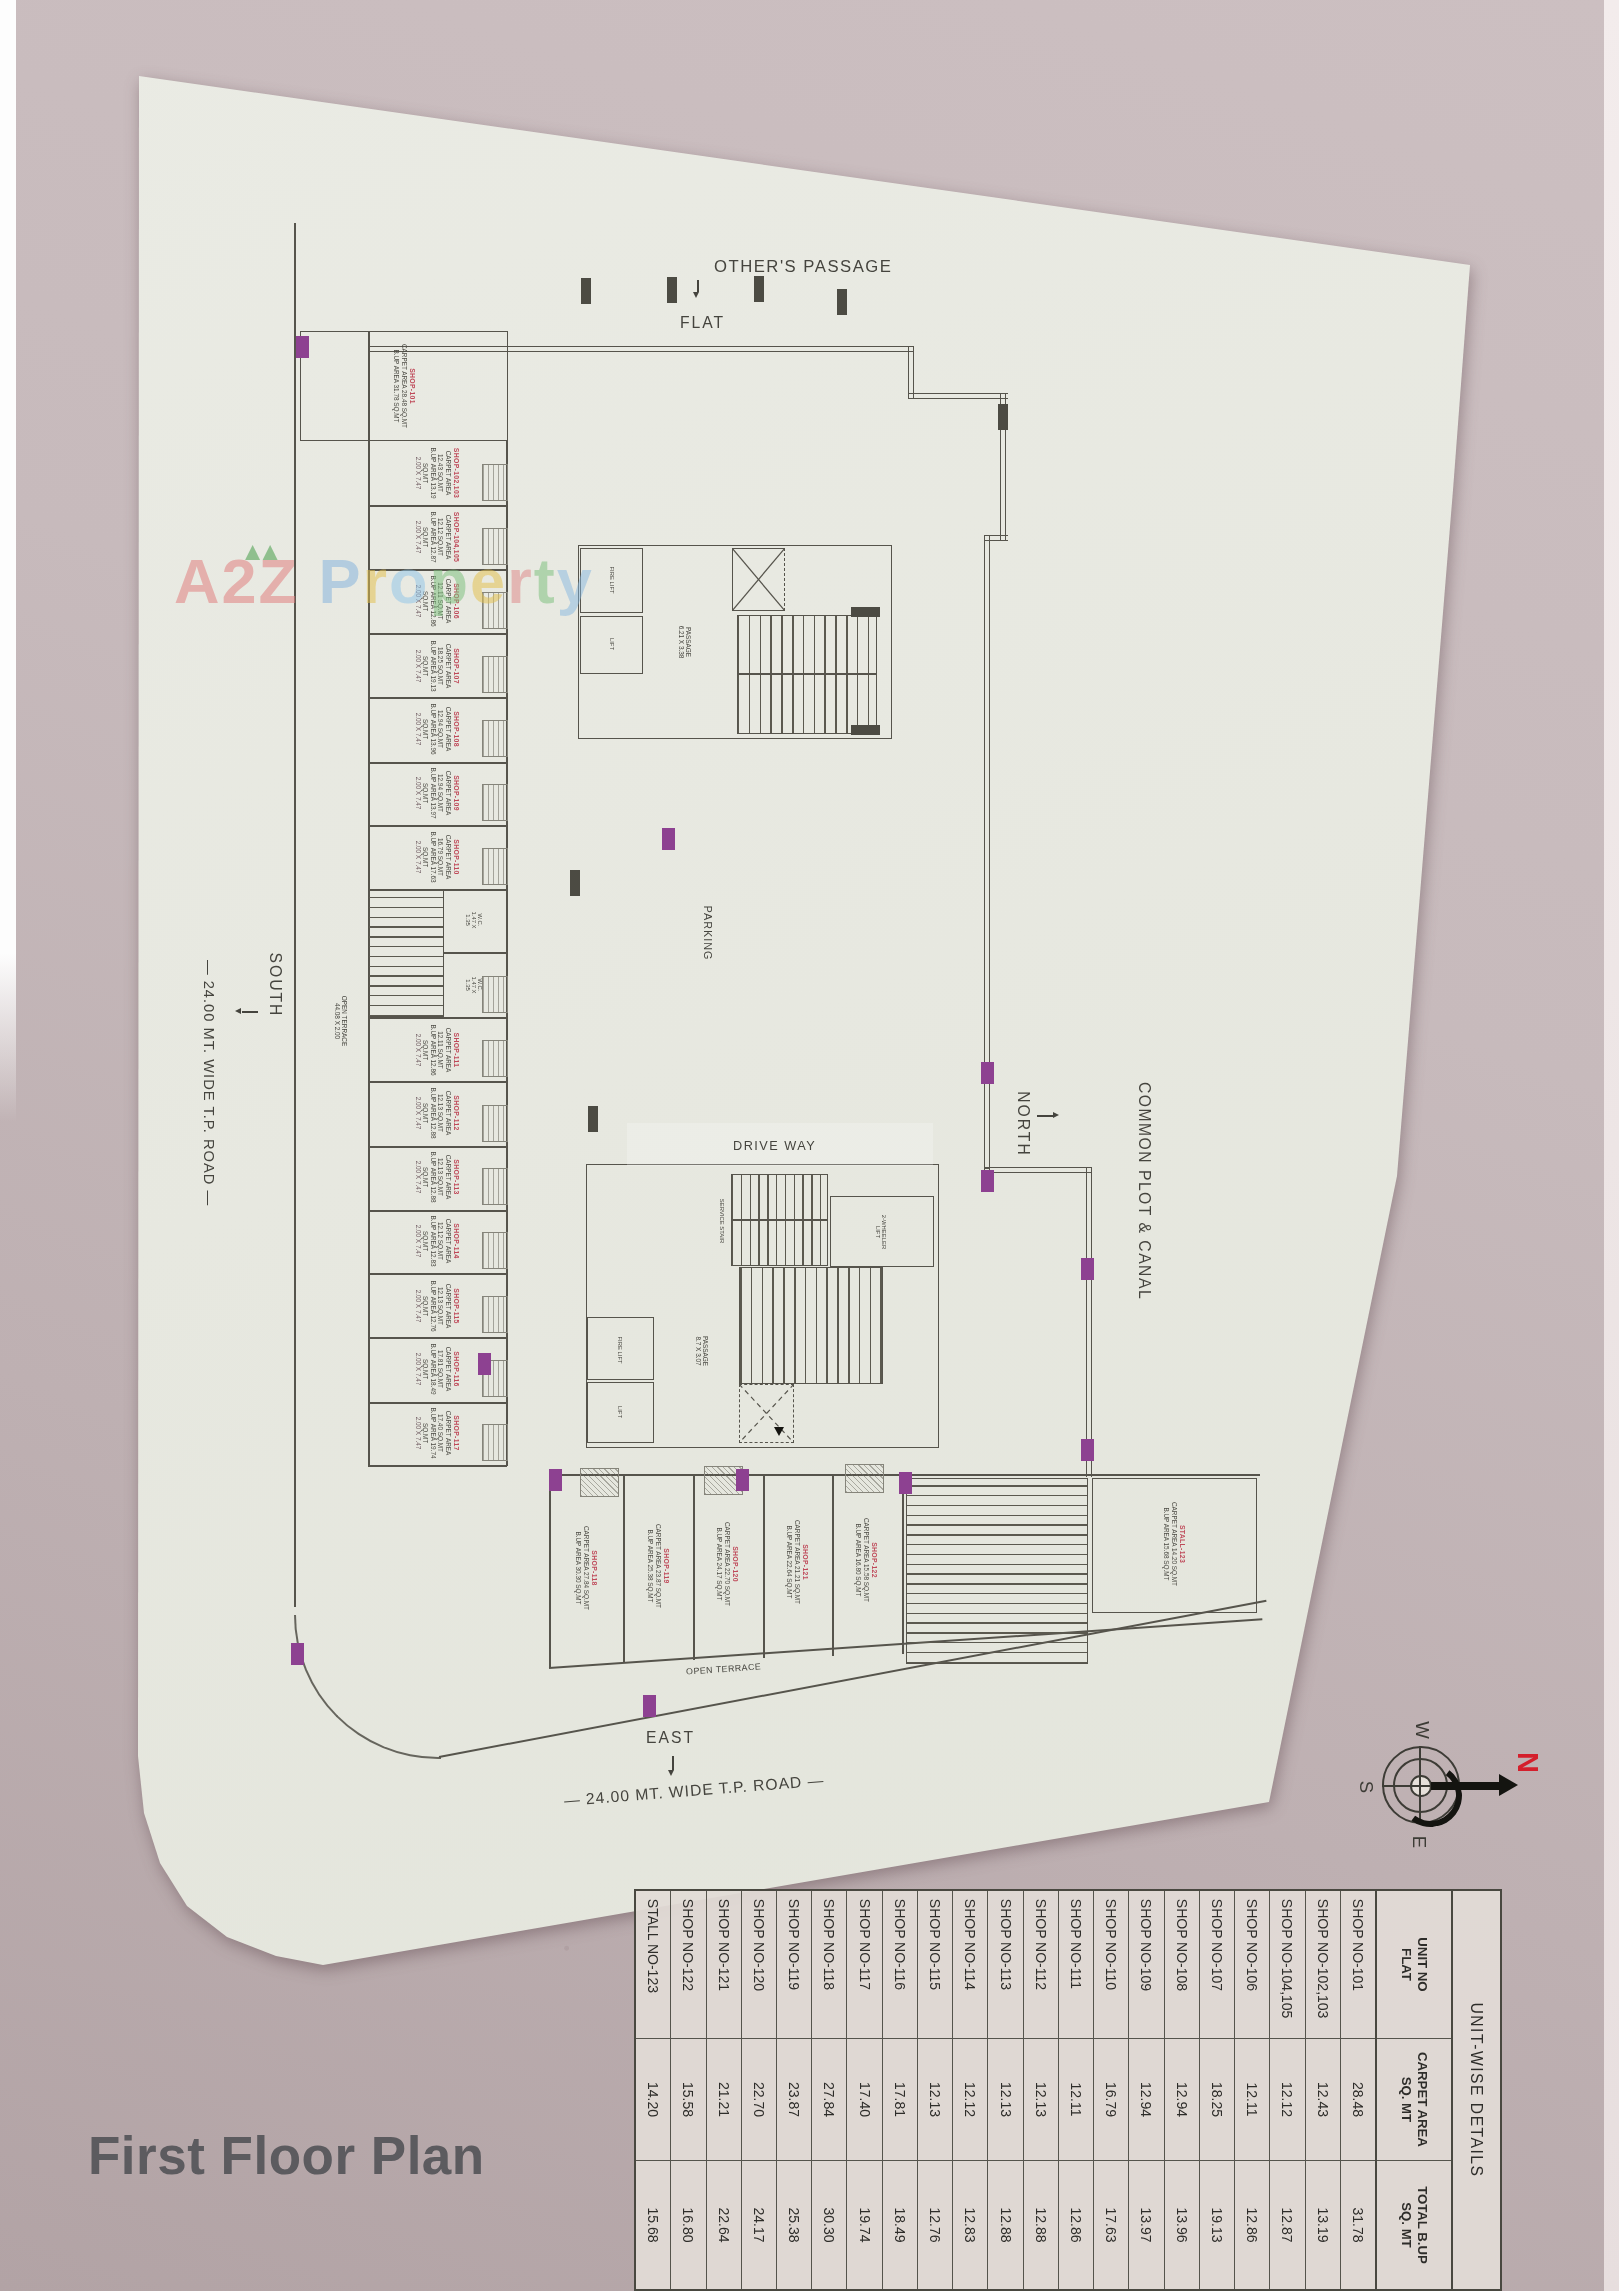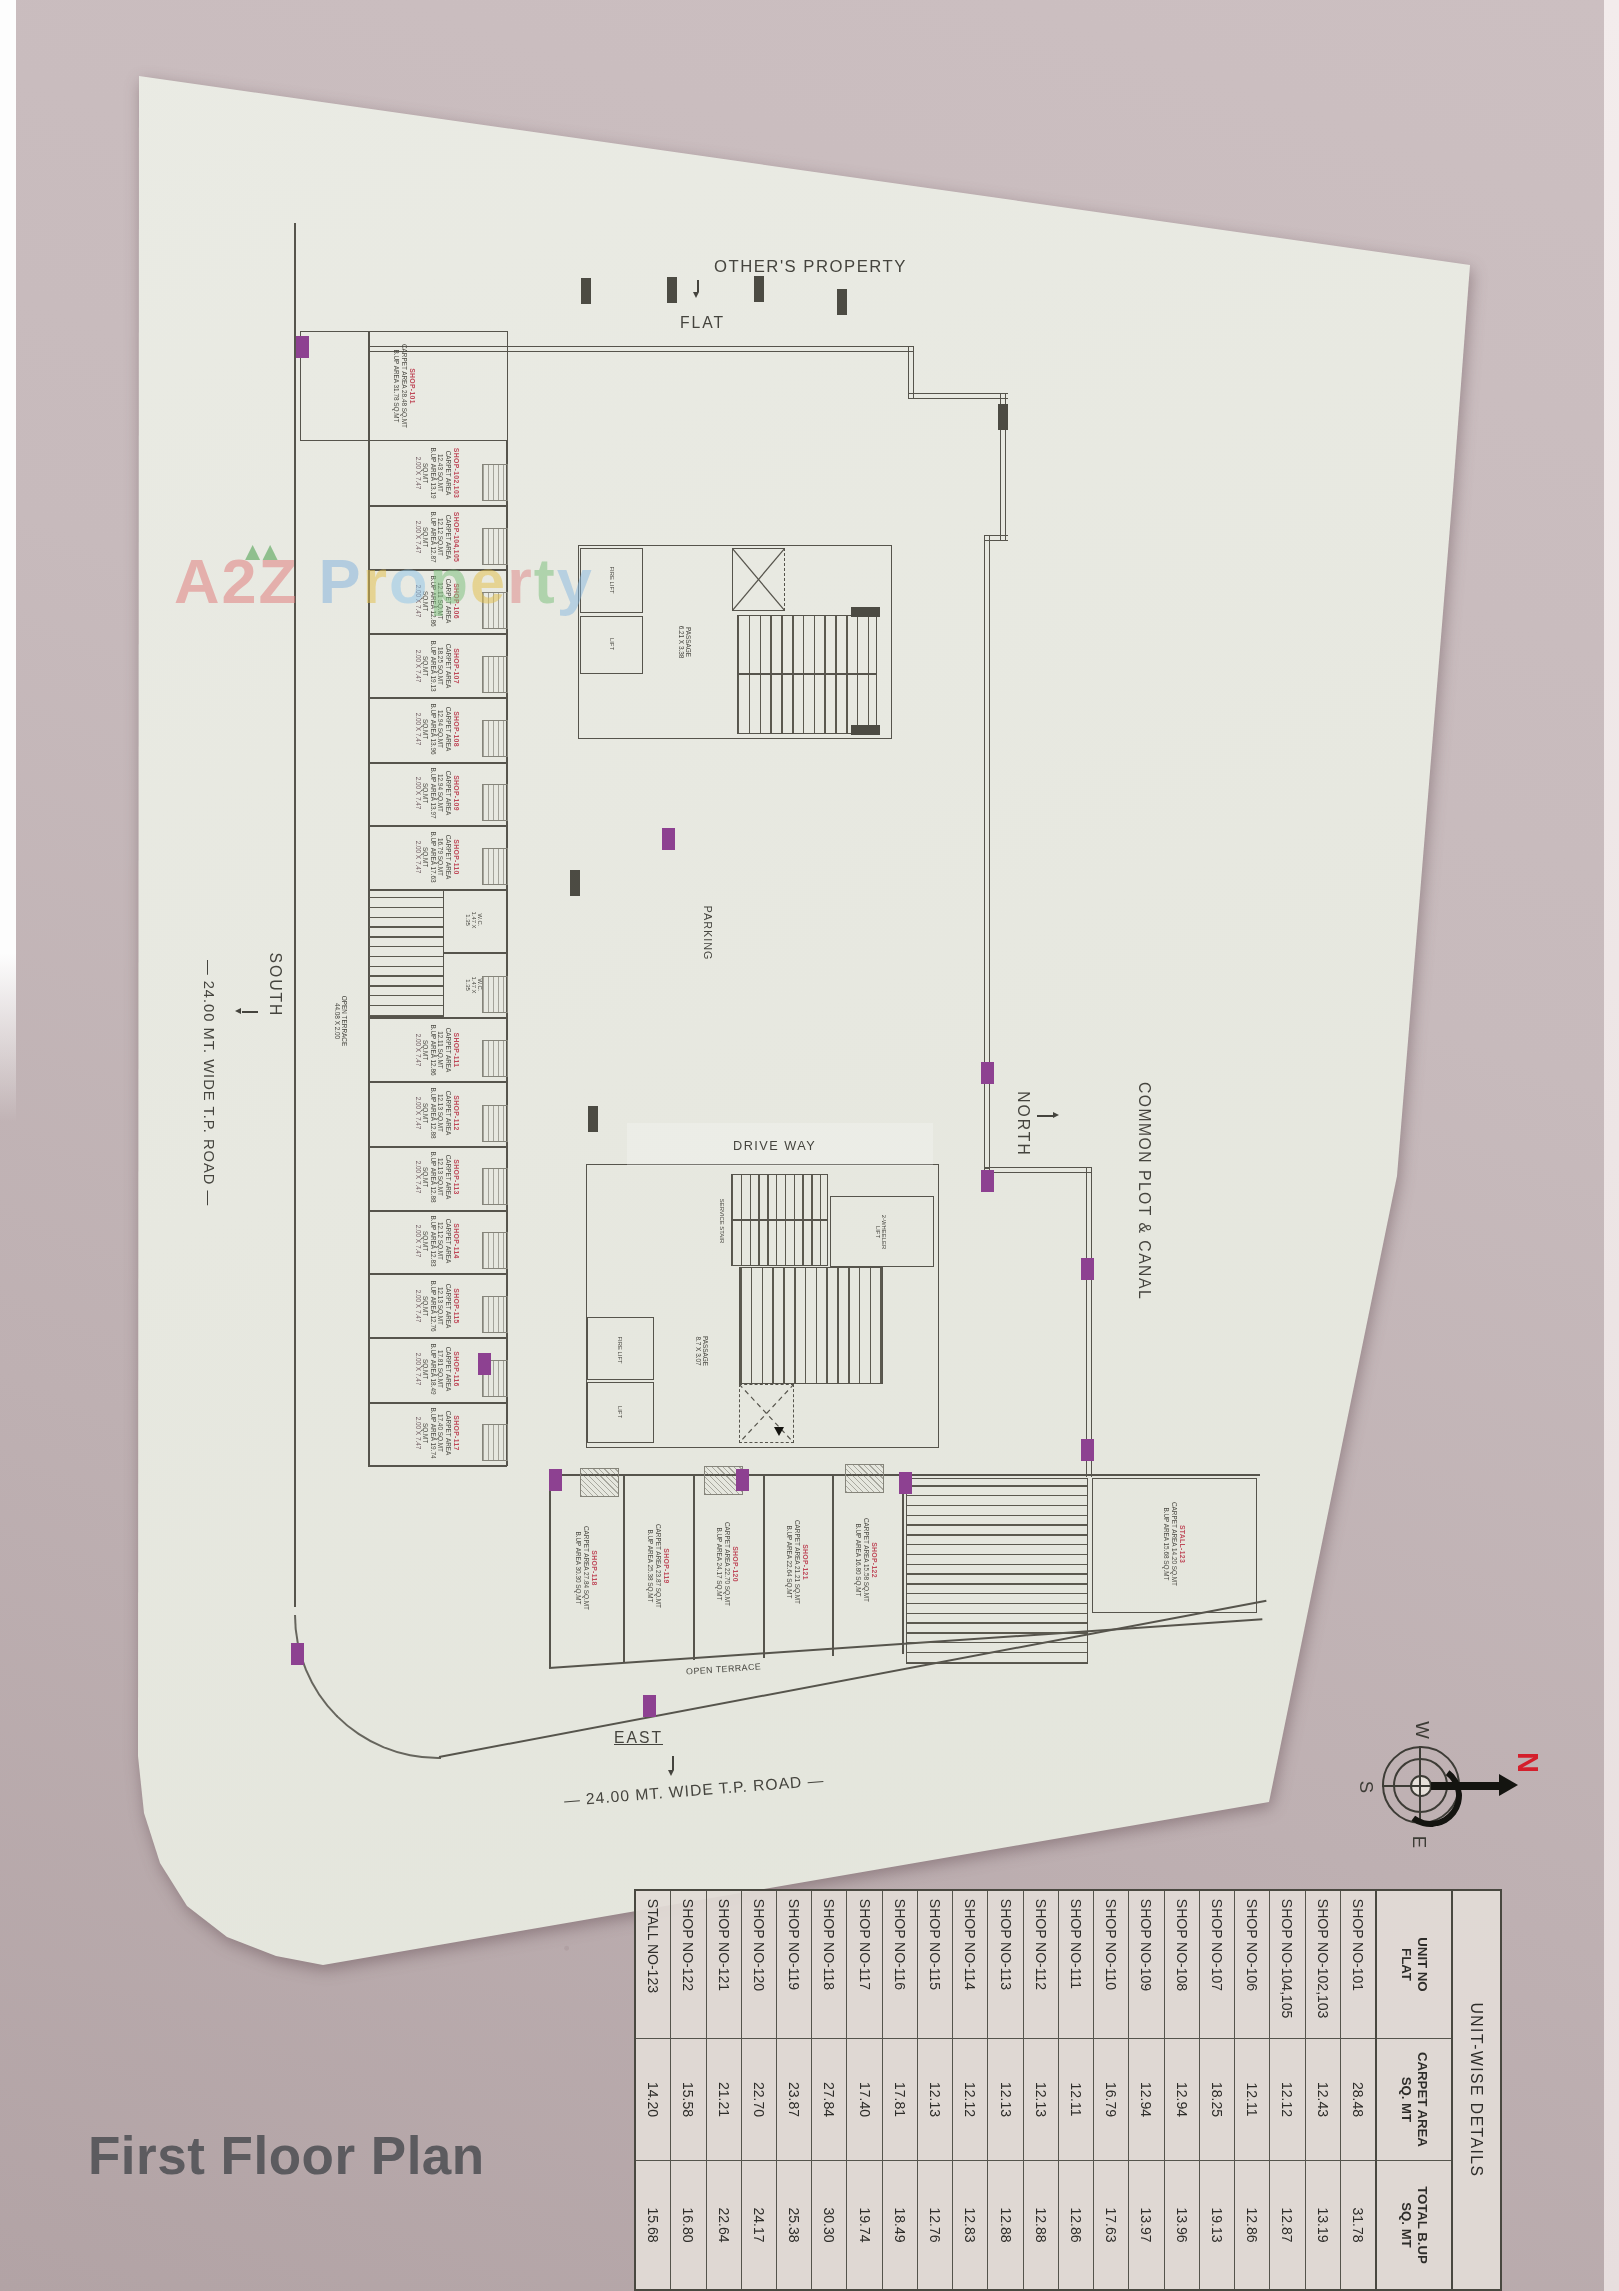--- a/index.html
+++ b/index.html
@@ -318,7 +318,7 @@
       <div class="col-purple" style="left: 296px; top: 336px; width: 12.7px; height: 21.6px;"></div>
     </div>
 
-  <div class="lbl" style="left:714px;top:257px;font-size:16.7px;letter-spacing:1.5px;">OTHER'S PROPERTY</div>
+  <div class="lbl" style="left:714px;top:257px;font-size:16.7px;letter-spacing:1.5px;">OTHER'S PASSAGE</div>
   <div class="stem-v" style="left:697px;top:280px;height:11.8px;"></div>
   <div class="arrow-down" style="left:693px;top:292px;"></div>
   <div class="lbl" style="left:680px;top:314px;font-size:15.7px;letter-spacing:2px;">FLAT</div>

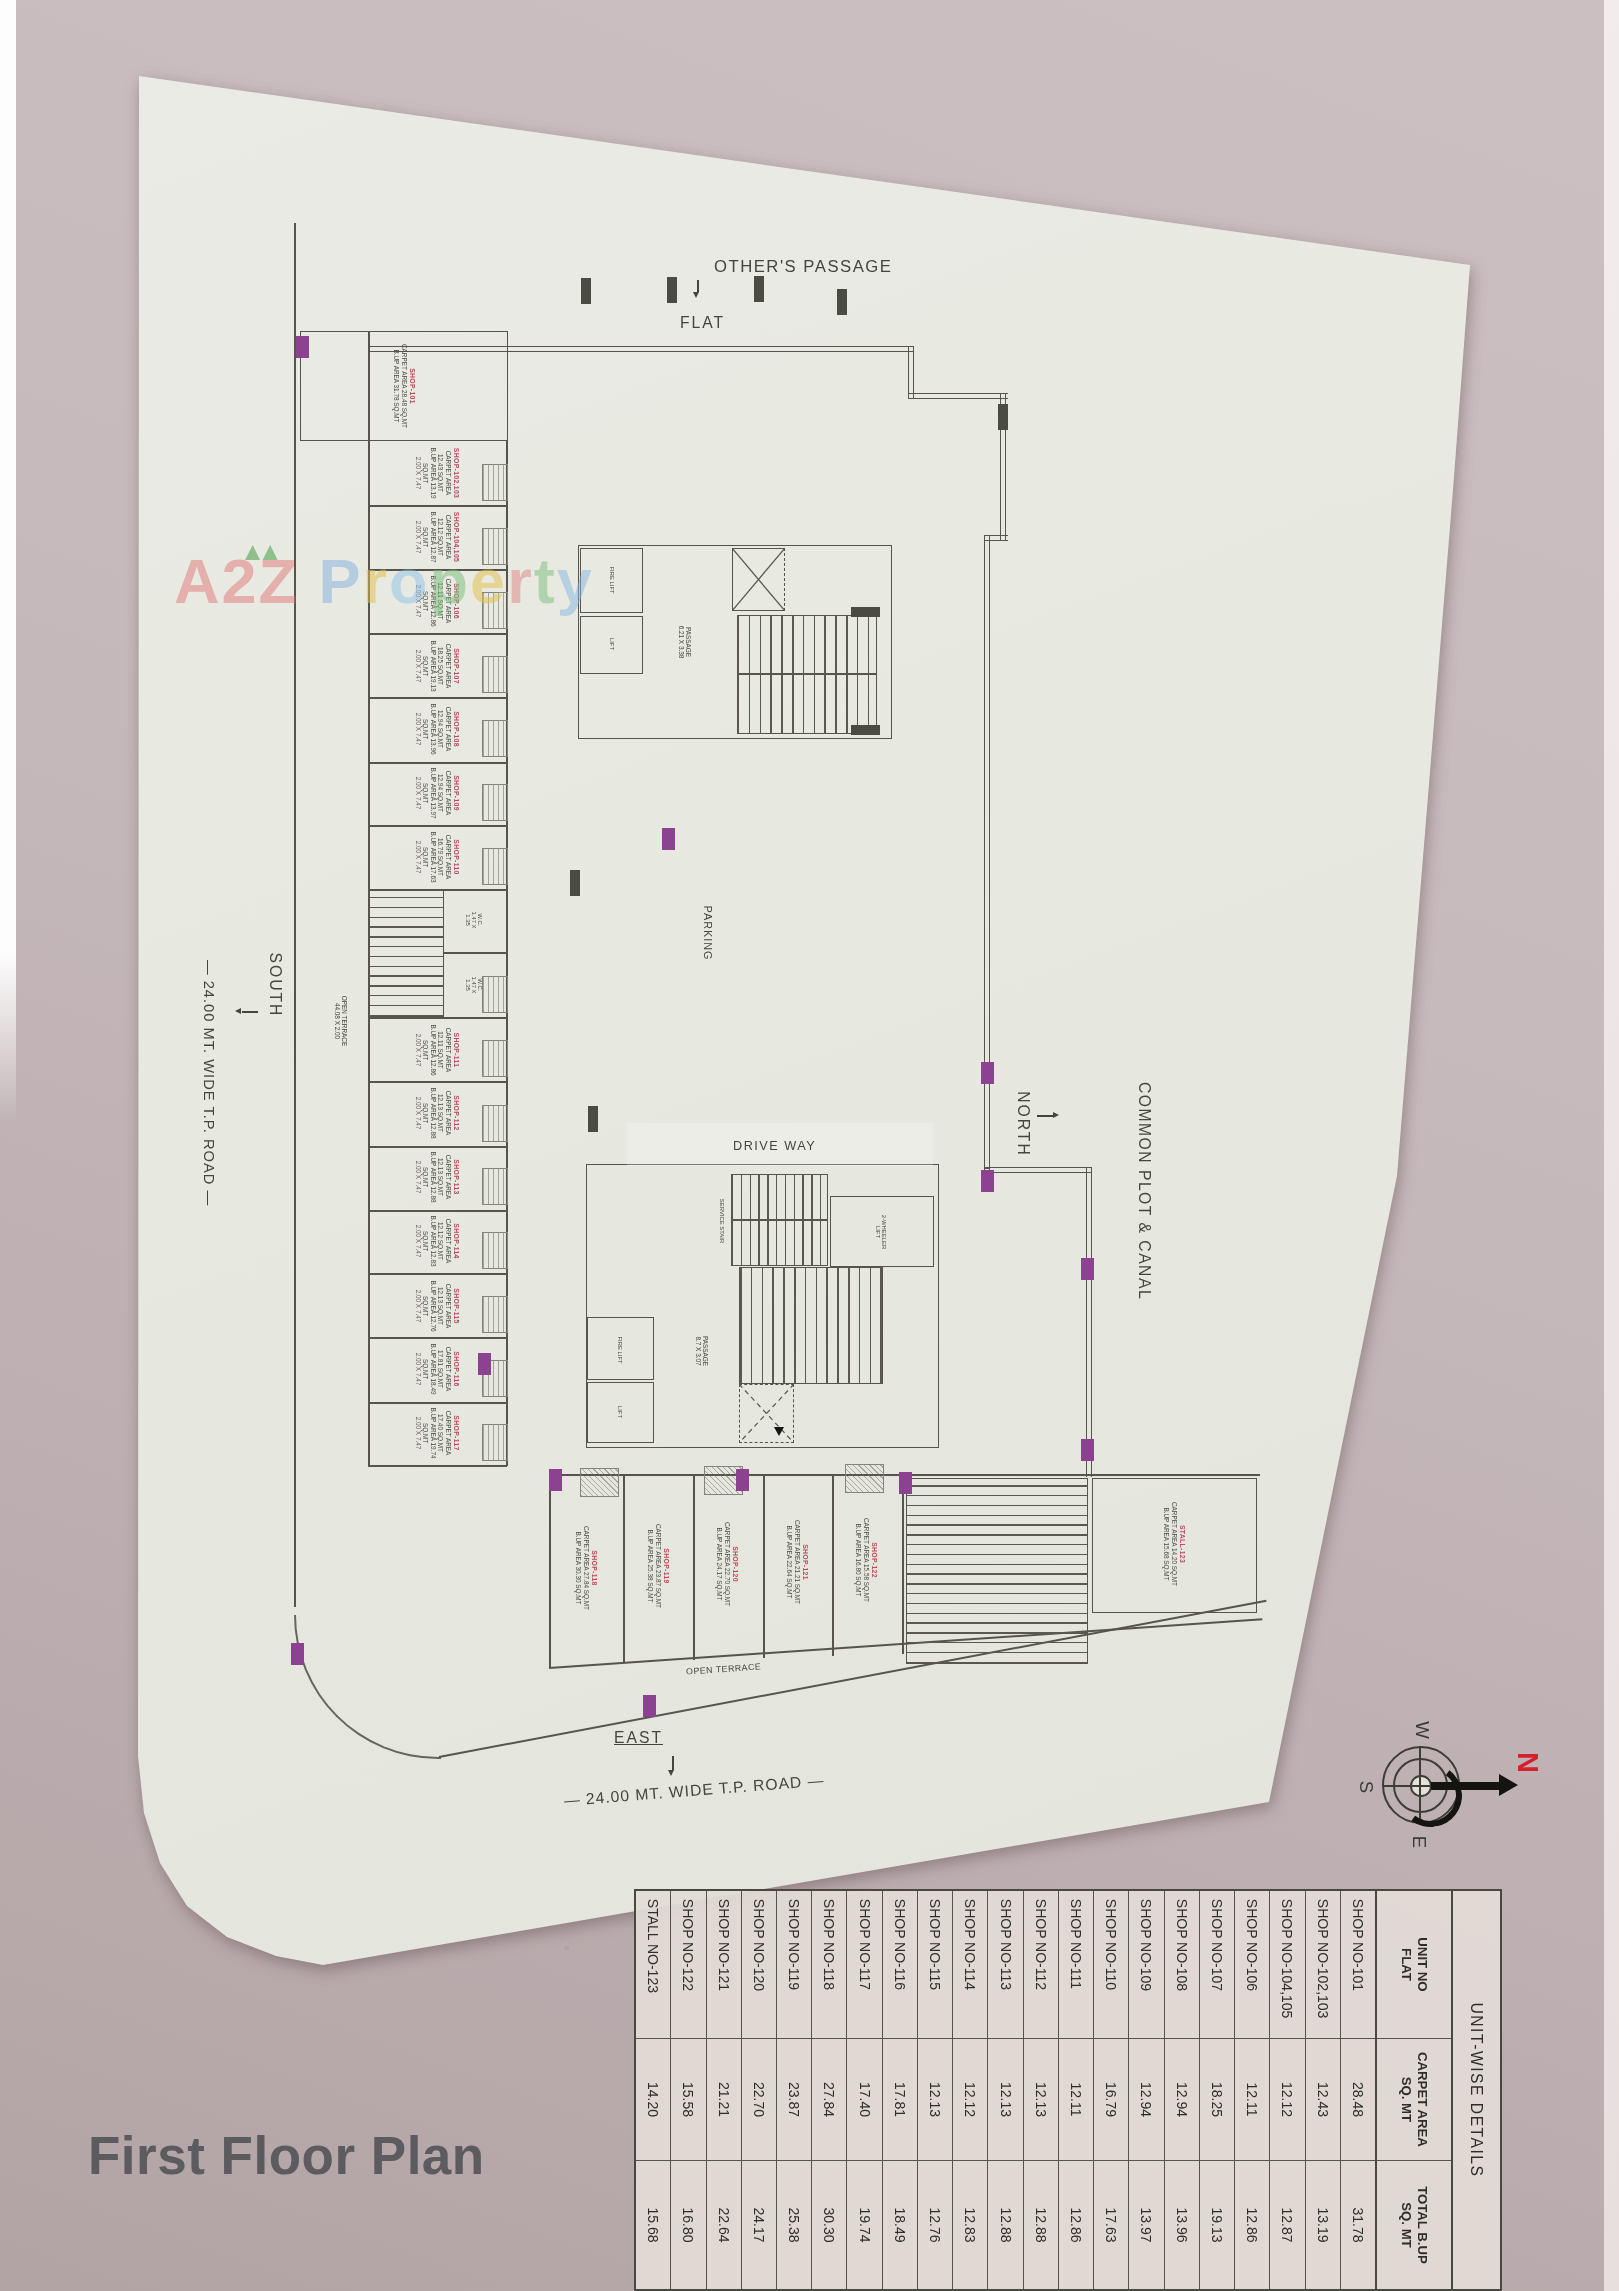--- a/index.html
+++ b/index.html
@@ -333,7 +333,7 @@
   <div class="arrow-right" style="left:1053px;top:1112px;"></div>
   <div class="lbl rot" style="left:1144px;top:1191px;font-size:15.7px;letter-spacing:1.5px;white-space:nowrap;">COMMON PLOT &amp; CANAL</div>
 
-  <div class="lbl" style="left:614px;top:1729px;font-size:15.7px;letter-spacing:2px;text-decoration:underline;">EAST</div>
+  <div class="lbl" style="left:646px;top:1729px;font-size:15.7px;letter-spacing:2px;">EAST</div>
   <div class="stem-v" style="left:672px;top:1756px;height:13.7px;"></div>
   <div class="arrow-down" style="left:668px;top:1770px;"></div>
   <div class="lbl" style="left:564px;top:1792px;font-size:15.7px;letter-spacing:1px;white-space:nowrap;transform:rotate(-4.5deg);transform-origin:left center;">— 24.00 MT. WIDE T.P. ROAD —</div>

